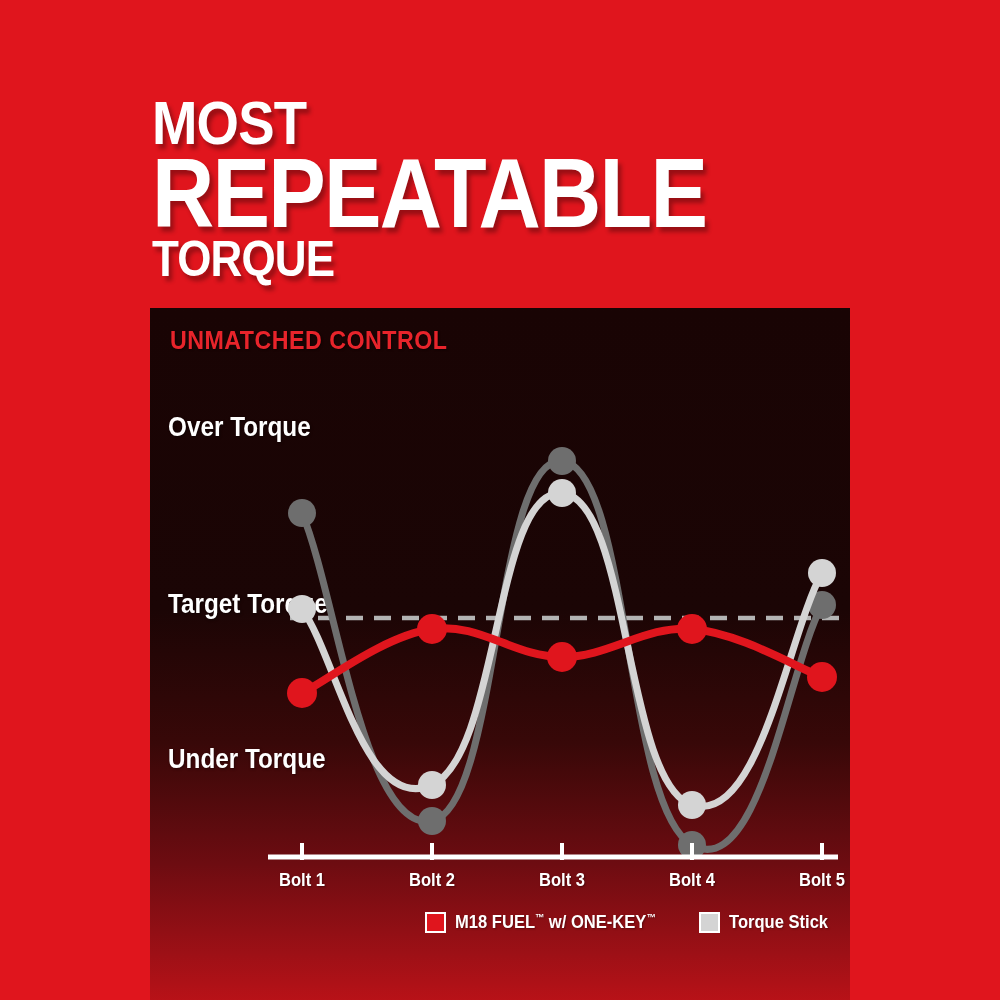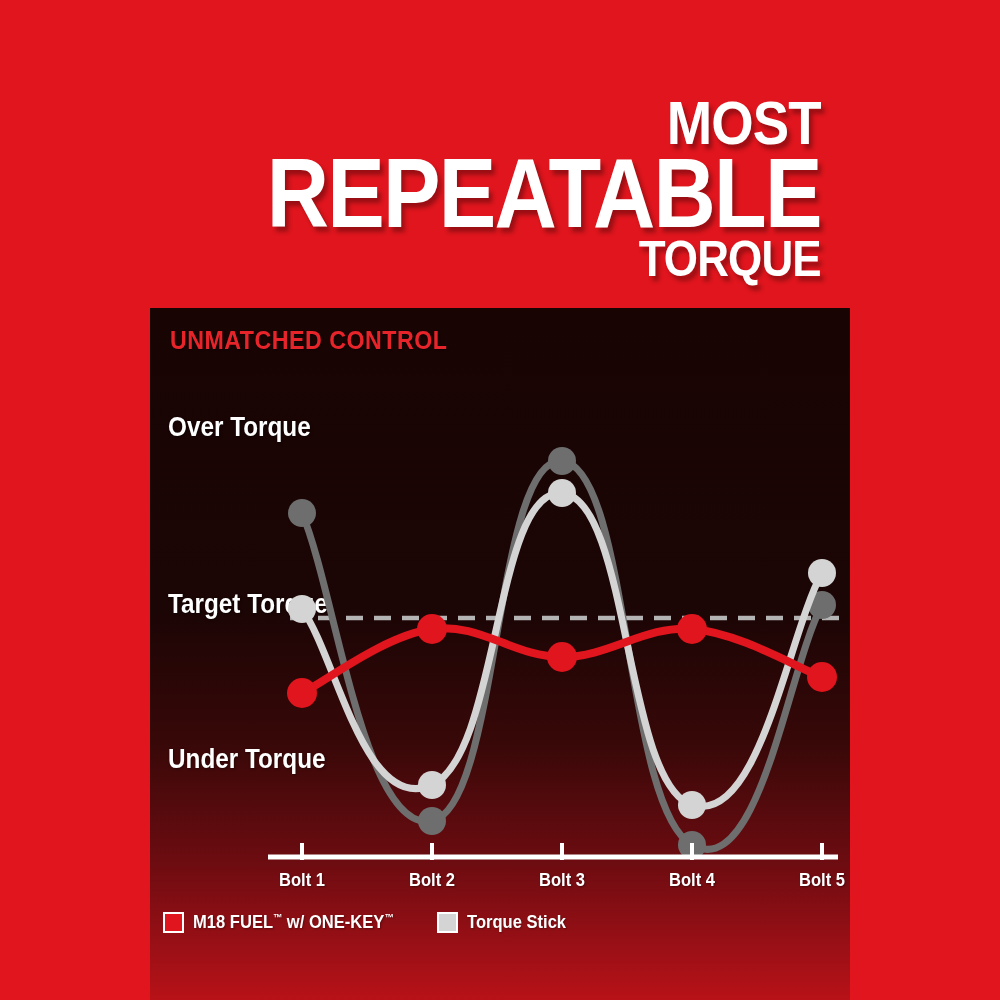--- a/index.html
+++ b/index.html
@@ -21,7 +21,6 @@
     left: 152px;
     top: 96px;
     width: 760px;
-    text-align: right;
   }
   .hl-line {
     color: #ffffff;

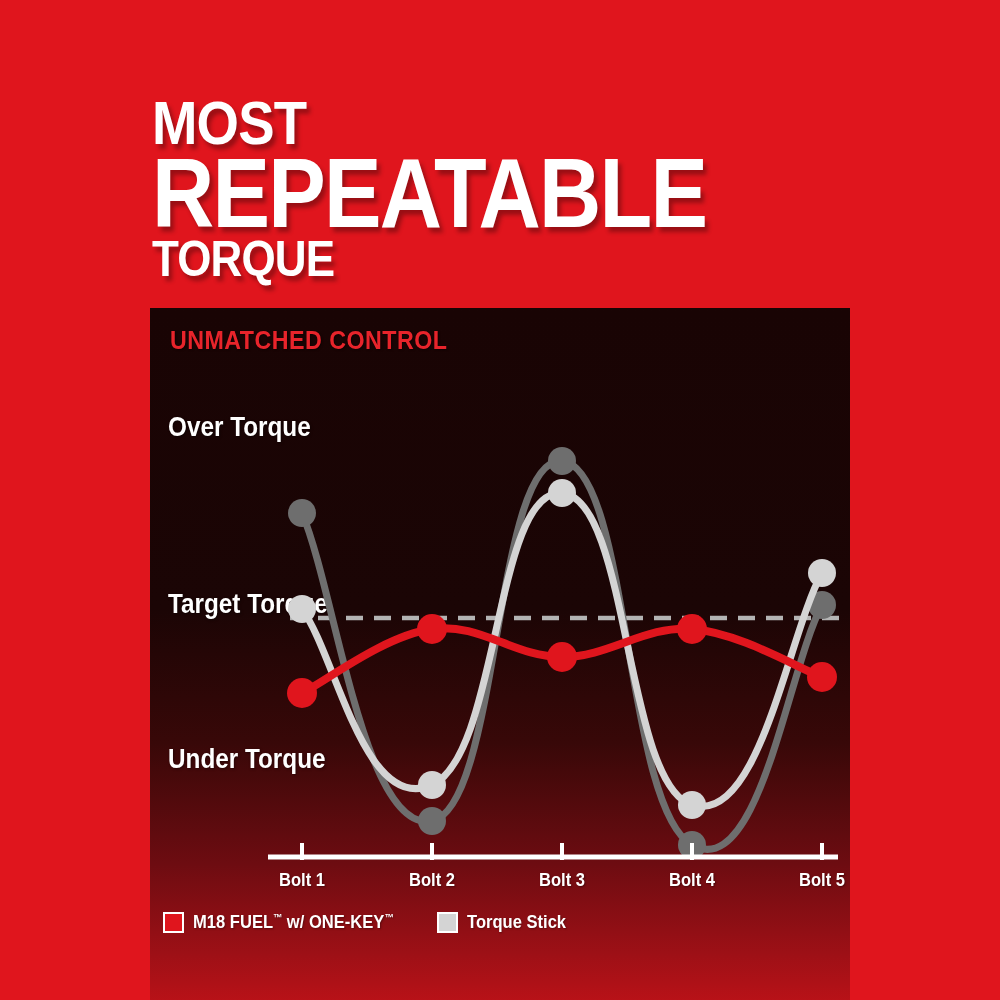--- a/index.html
+++ b/index.html
@@ -125,7 +125,7 @@
     top: 604px;
     width: 700px;
     display: flex;
-    justify-content: flex-start;
+    justify-content: flex-end;
     align-items: center;
   }
   .legend-item {

